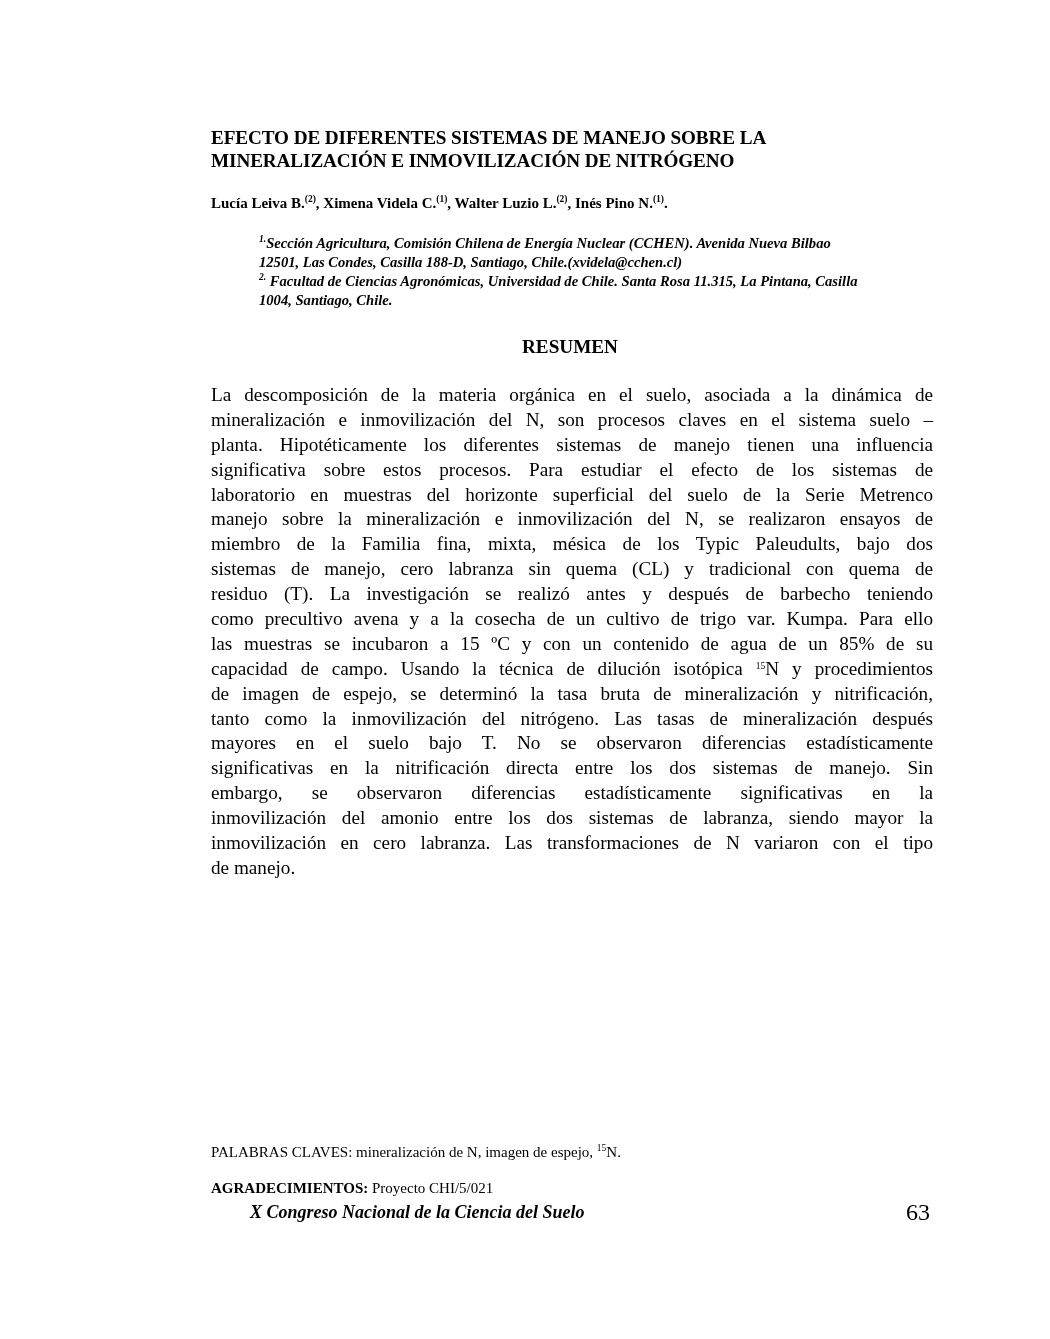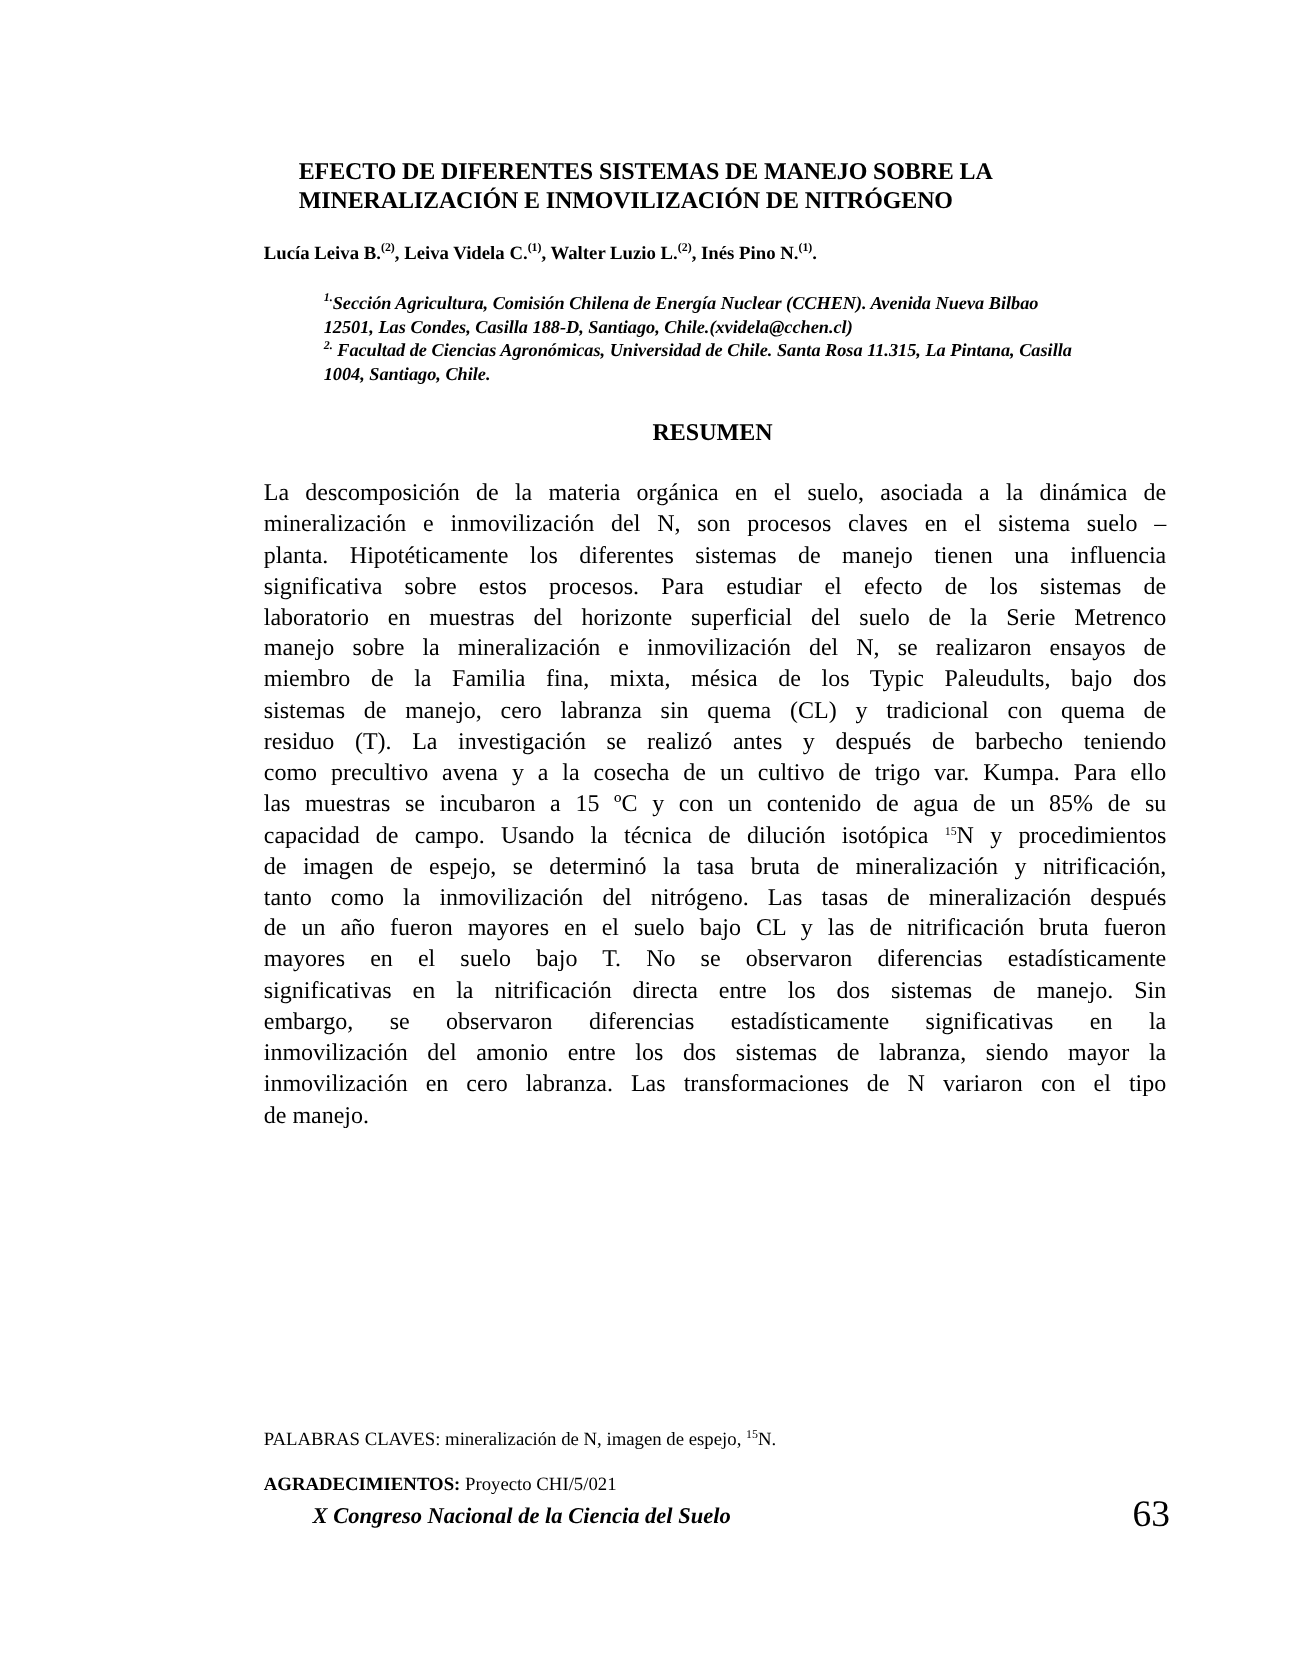--- a/index.html
+++ b/index.html
@@ -26,7 +26,6 @@
       font-size: 19.2px;
       line-height: 23px;
       letter-spacing: -0.1px;
-      margin-left: 28px;
     }
     .title div { white-space: nowrap; }
 

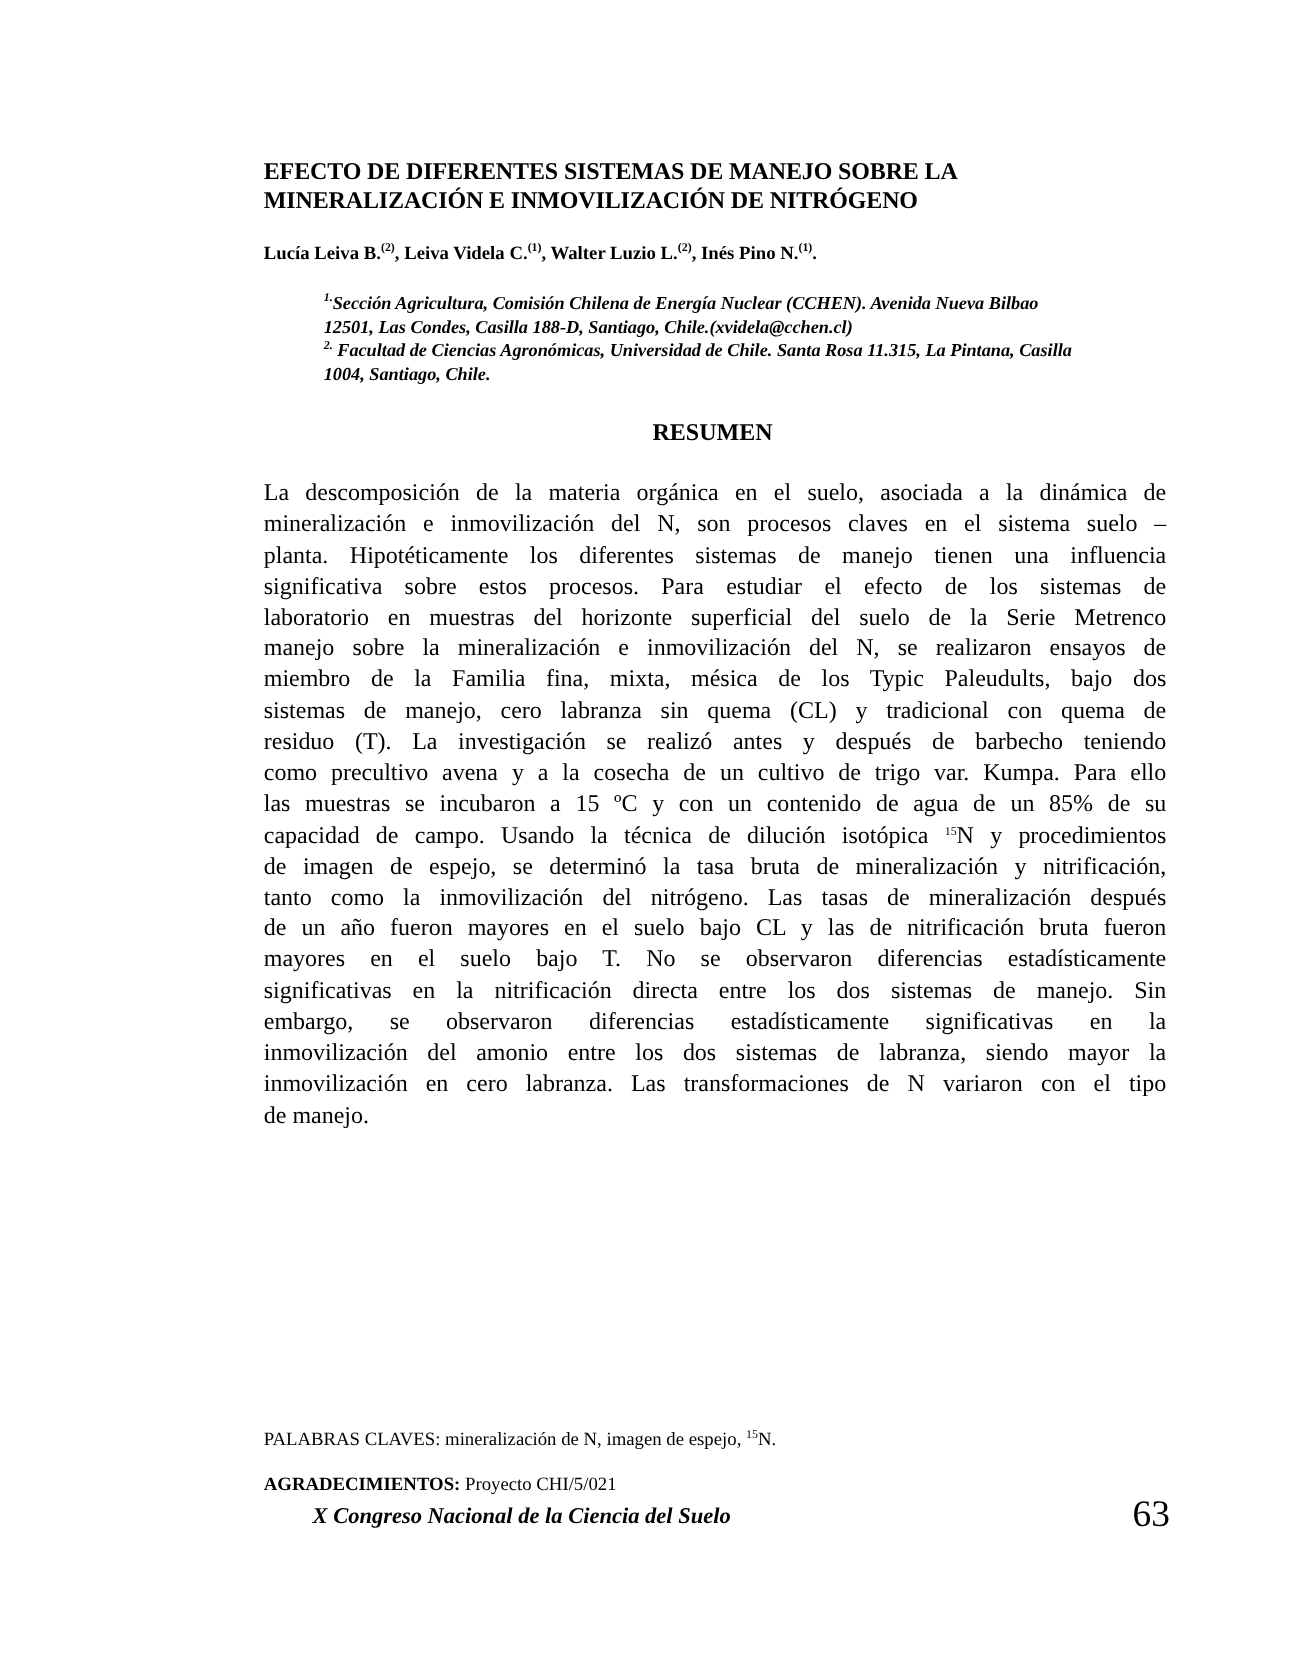--- a/index.html
+++ b/index.html
@@ -136,7 +136,7 @@
   </div>
 
   <div class="authors">
-    <span>Lucía Leiva B.</span><sup>(2)</sup><span>, </span><span>Leiva Videla C.</span><sup>(1)</sup><span>, </span><span>Walter Luzio L.</span><sup>(2)</sup><span>, </span><span>Inés Pino N.</span><sup>(1)</sup><span>.</span>
+    <span>Lucía Leiva B.</span><sup>(2)</sup><span>, </span><span>Ximena Videla C.</span><sup>(1)</sup><span>, </span><span>Walter Luzio L.</span><sup>(2)</sup><span>, </span><span>Inés Pino N.</span><sup>(1)</sup><span>.</span>
   </div>
 
   <div class="aff">

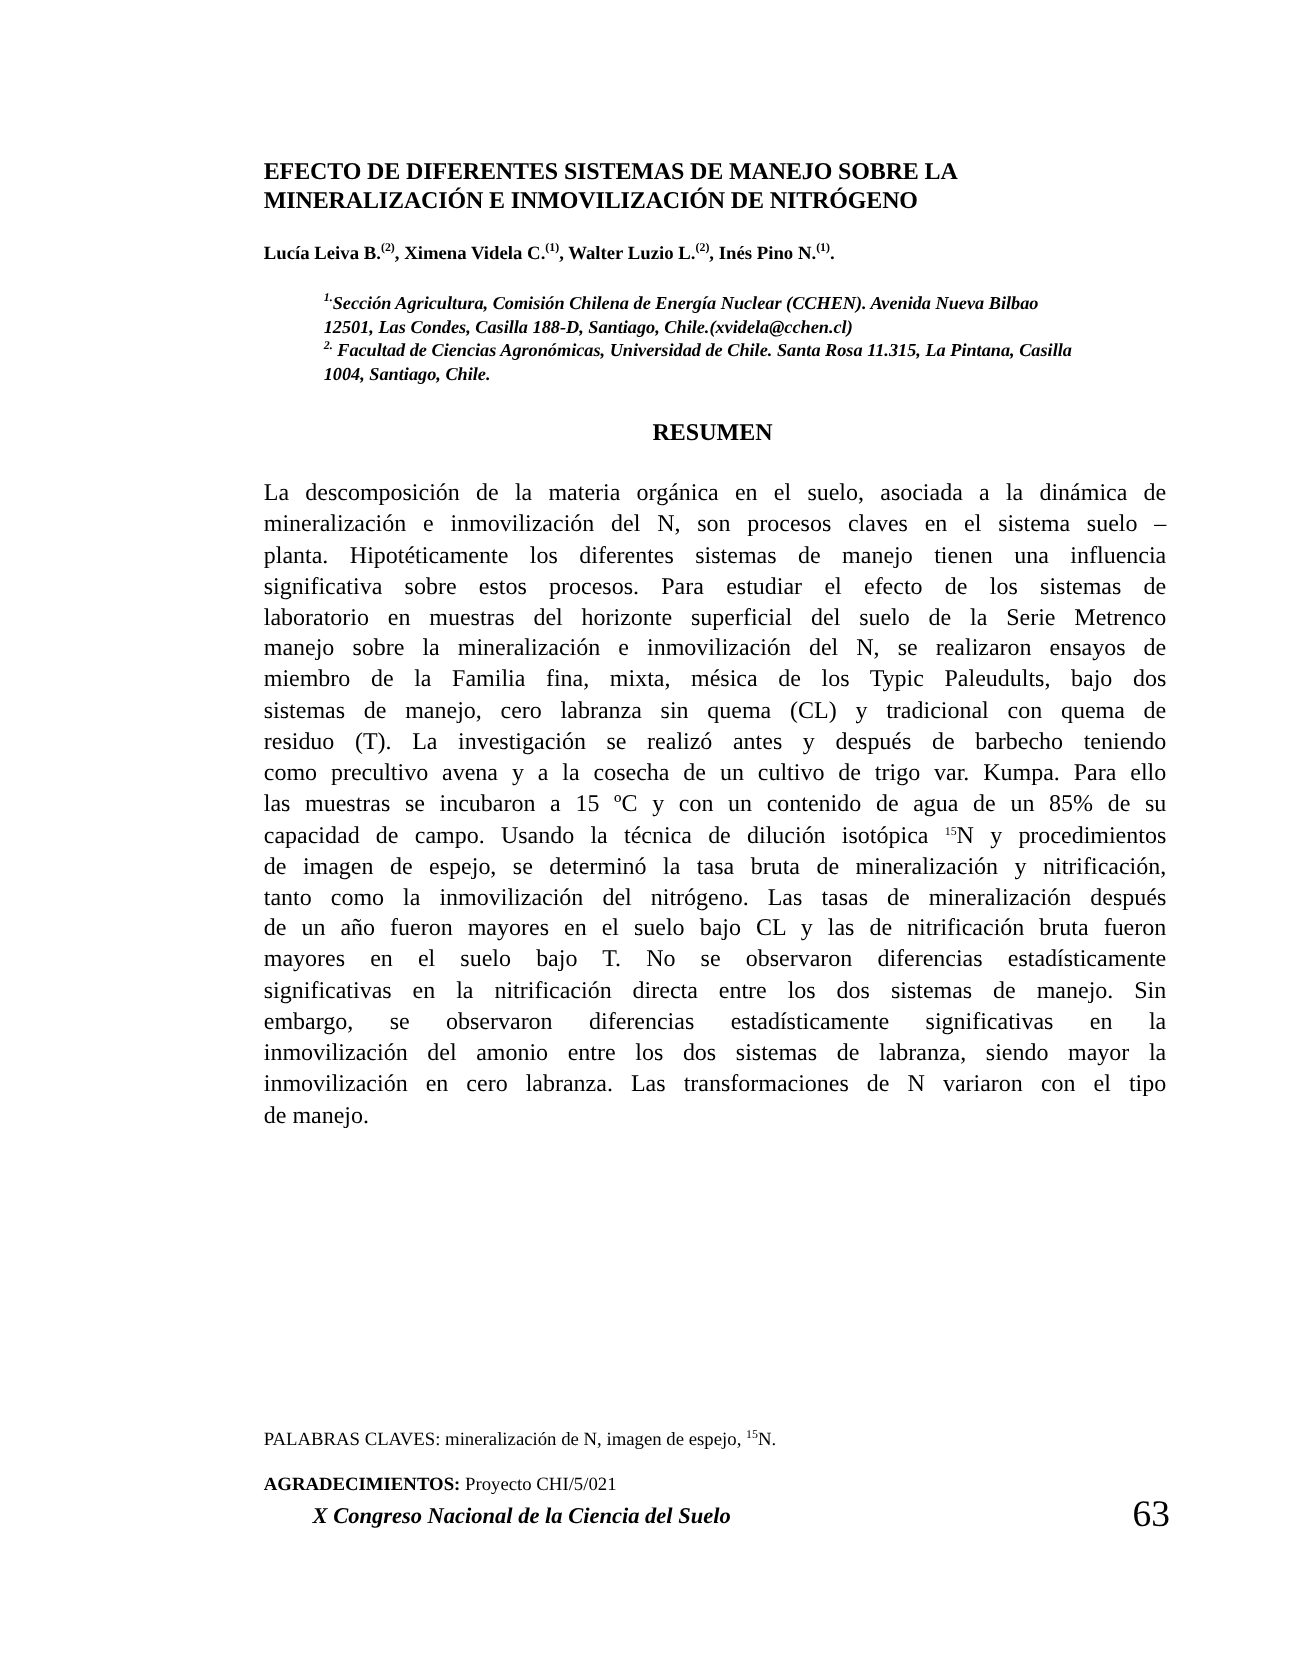--- a/index.html
+++ b/index.html
@@ -163,7 +163,6 @@
       <span class="ln"><span>capacidad de campo. Usando la técnica de dilución isotópica </span><sup>15</sup><span>N y procedimientos</span></span>
       <span class="ln">de imagen de espejo, se determinó la tasa bruta de mineralización y nitrificación,</span>
       <span class="ln">tanto como la inmovilización del nitrógeno. Las tasas de mineralización después</span>
-      <span class="ln">de un año fueron mayores en el suelo bajo CL y las de nitrificación bruta fueron</span>
       <span class="ln">mayores en el suelo bajo T. No se observaron diferencias estadísticamente</span>
       <span class="ln">significativas en la nitrificación directa entre los dos sistemas de manejo. Sin</span>
       <span class="ln">embargo, se observaron diferencias estadísticamente significativas en la</span>

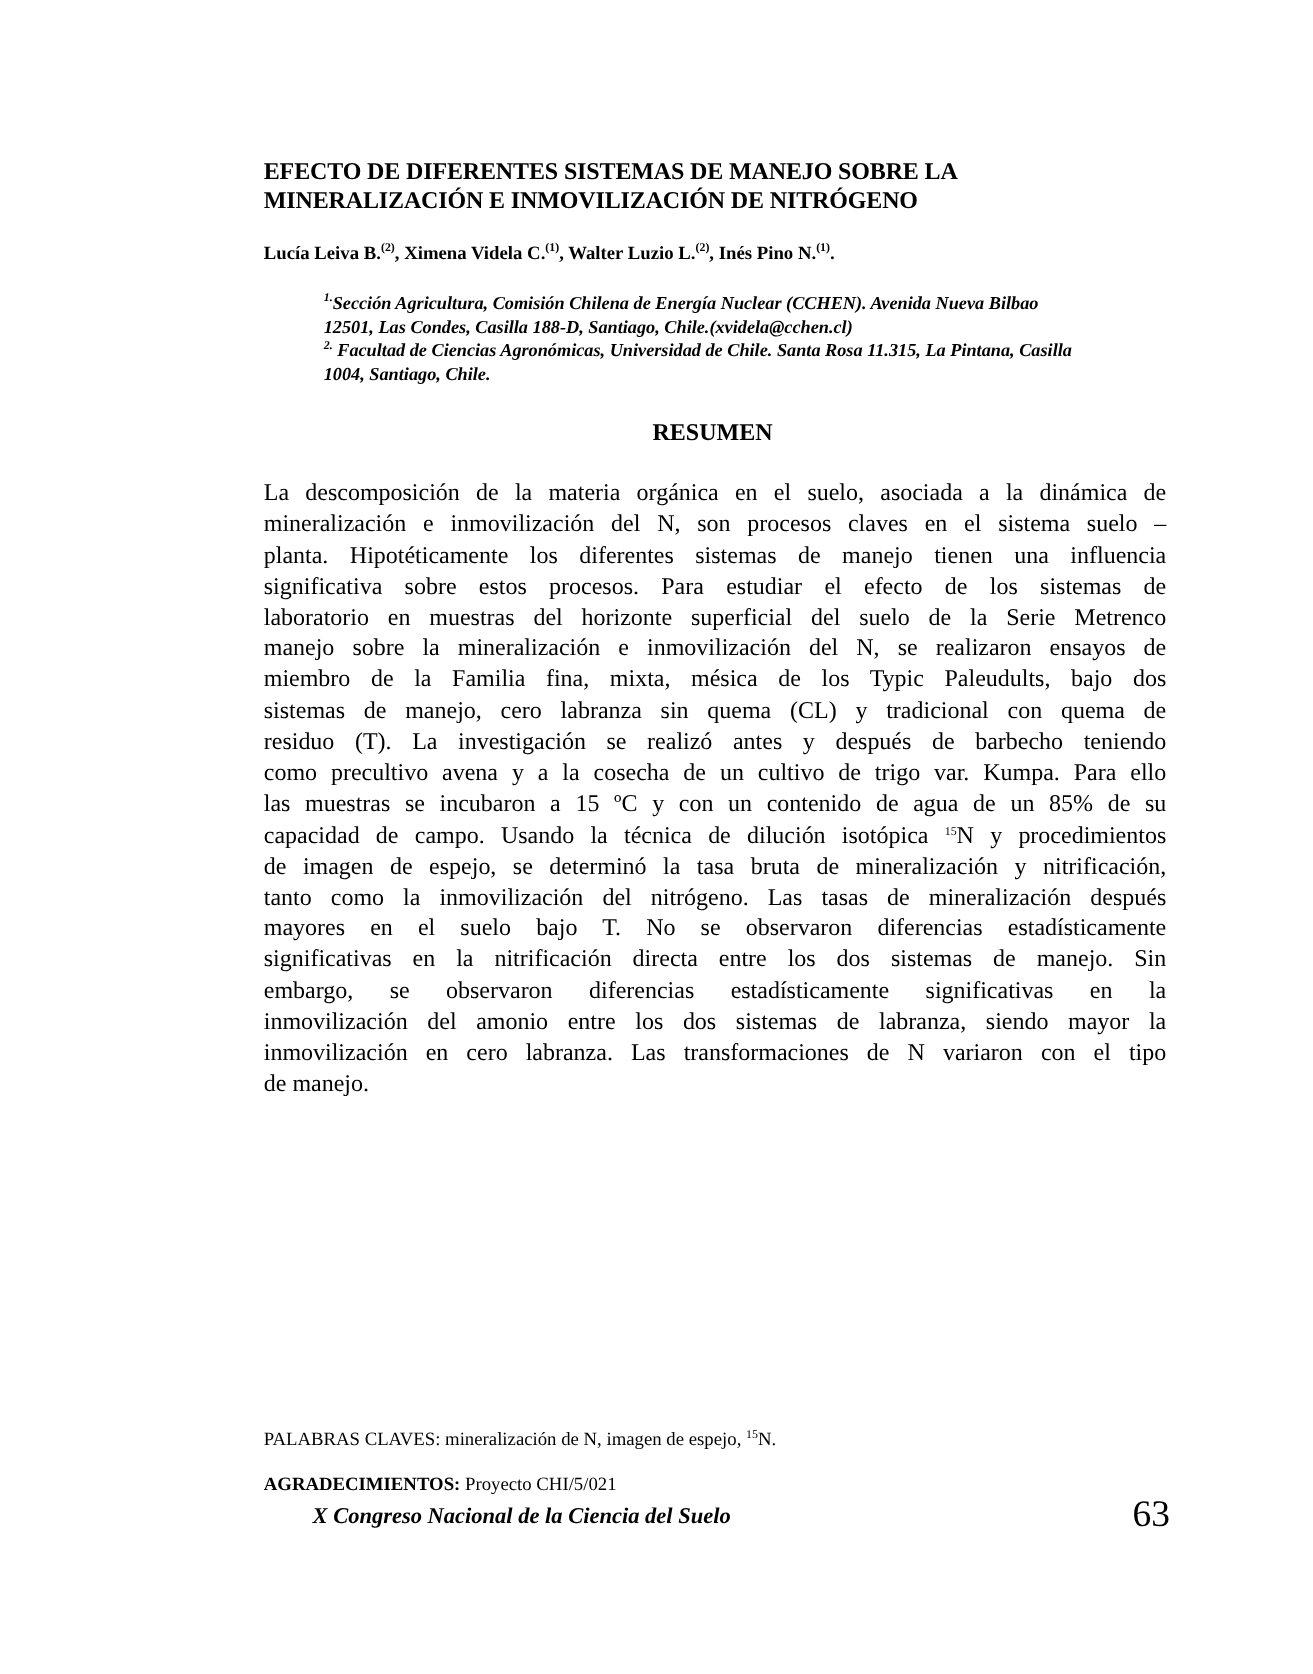--- a/index.html
+++ b/index.html
@@ -120,7 +120,7 @@
       position: absolute;
       left: 906px;
       top: 1196px;
-      font-size: 30px;
+      font-size: 24px;
       line-height: 32px;
       white-space: nowrap;
     }

